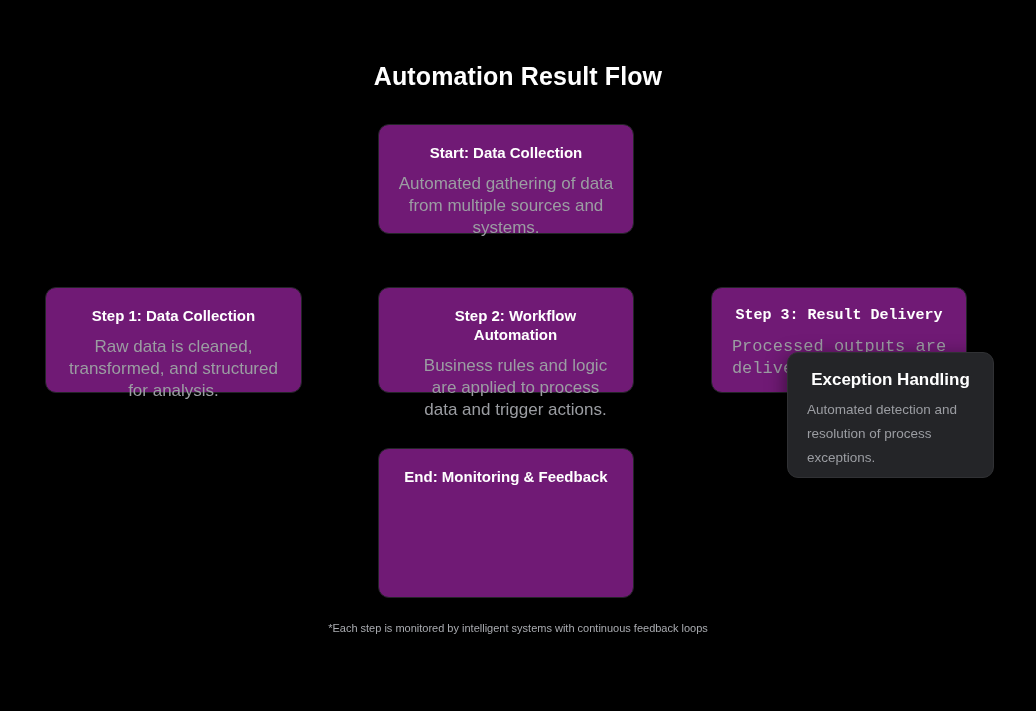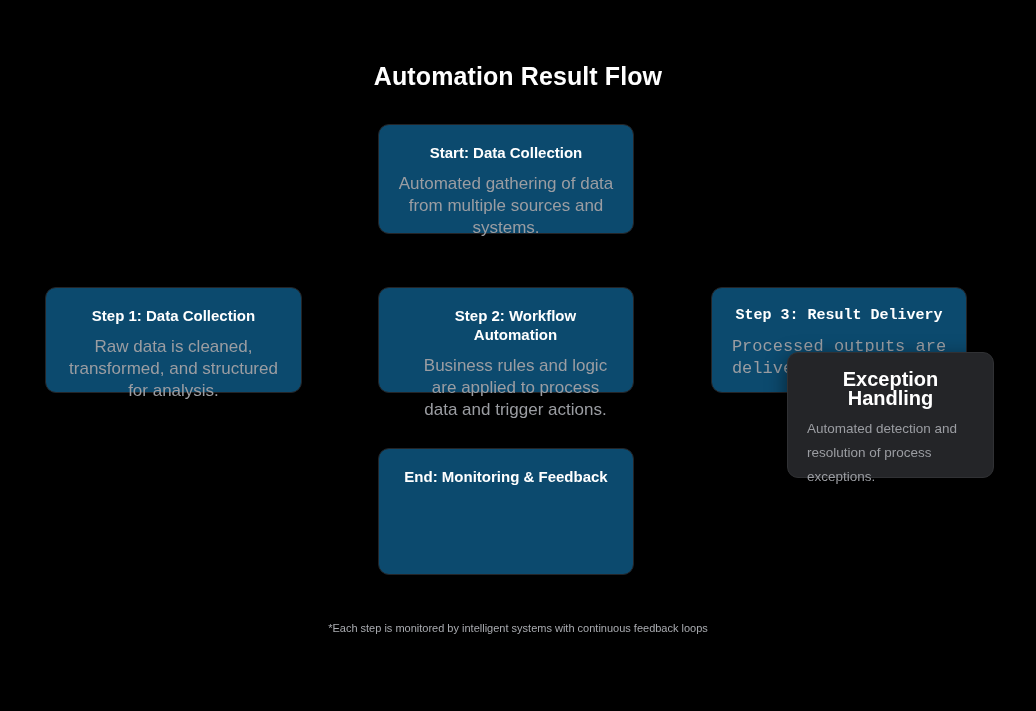--- a/index.html
+++ b/index.html
@@ -36,7 +36,7 @@
 
   .node {
     position: absolute;
-    background: #0c4a6e;
+    background: #701a75;
     border: 1px solid #232427;
     border-radius: 11px;
     box-sizing: border-box;

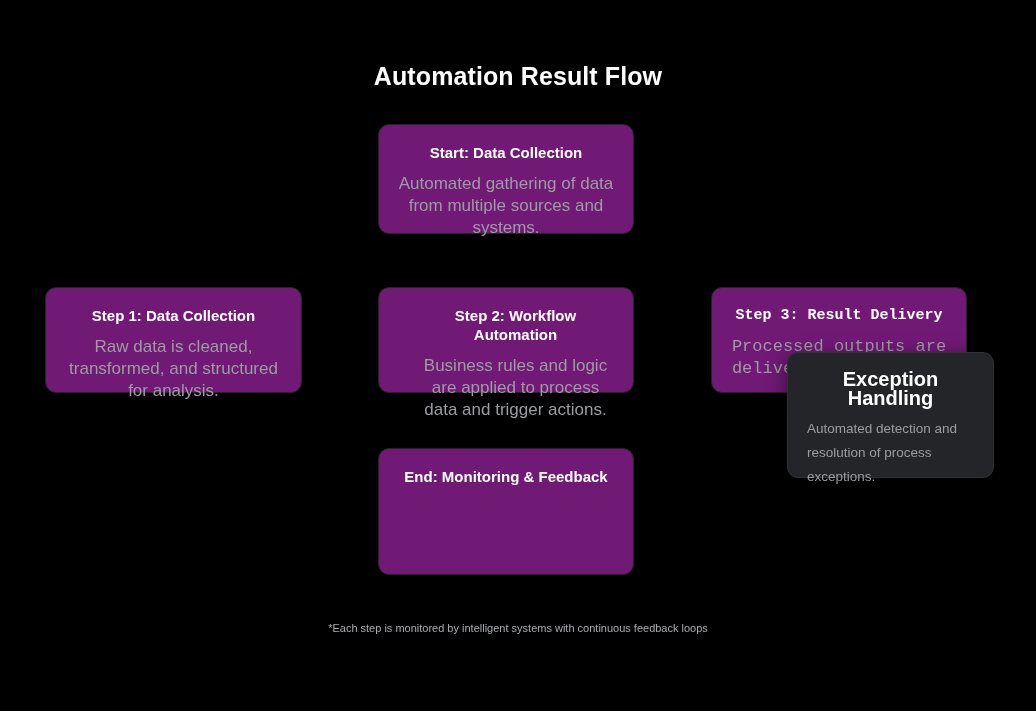--- a/index.html
+++ b/index.html
@@ -109,7 +109,7 @@
     z-index: 20;
   }
   .tooltip-title {
-    font-size: 20px;
+    font-size: 17px;
     font-weight: bold;
     color: #ffffff;
     text-align: center;

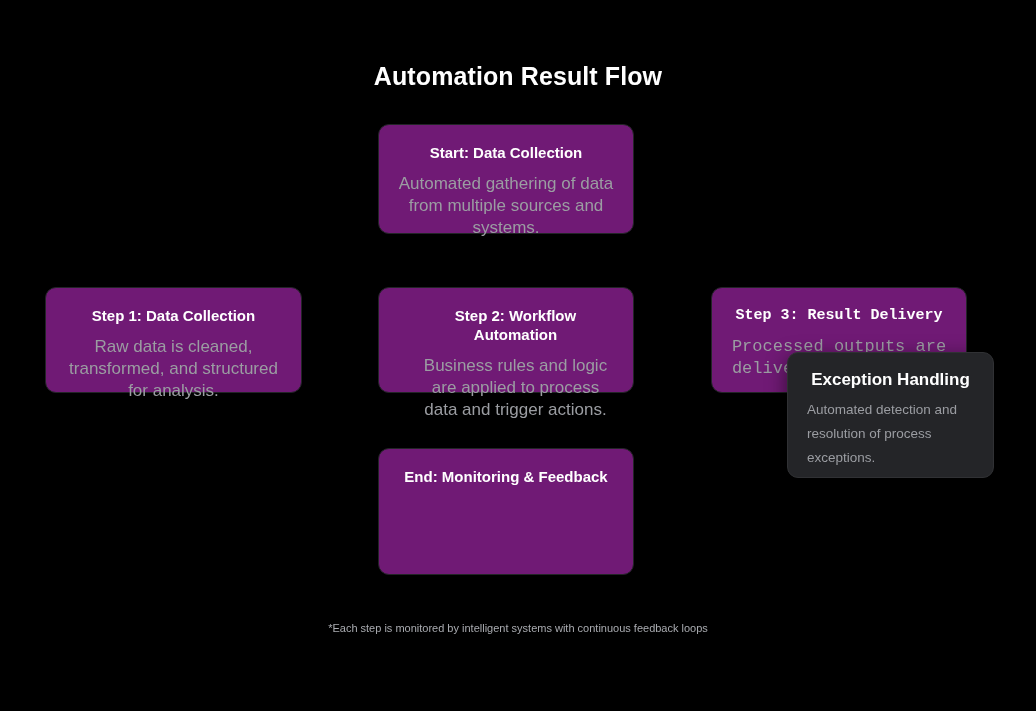--- a/index.html
+++ b/index.html
@@ -90,7 +90,7 @@
     left: 378px;
     top: 448px;
     width: 256px;
-    height: 127px;
+    height: 150px;
   }
 
   

